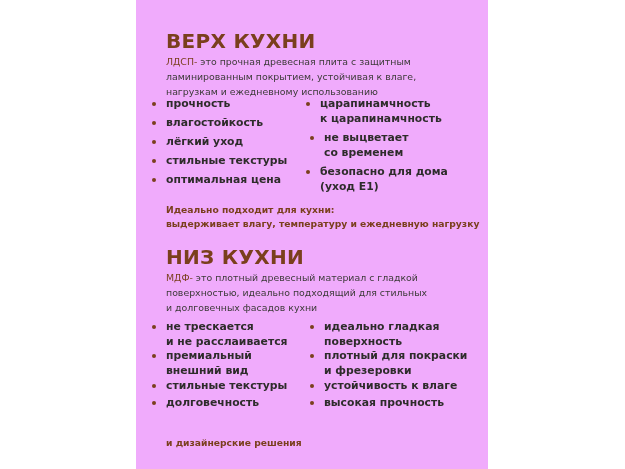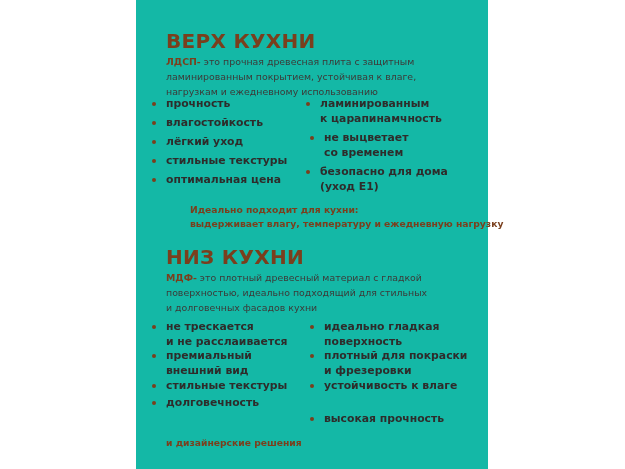--- a/index.html
+++ b/index.html
@@ -9,7 +9,7 @@
   }
   .card {
     position: absolute; left: 136px; top: 0; width: 352px; height: 469px;
-    background: #14b8a6;
+    background: #f0abfc;
   }
   .h1 {
     position: absolute; left: 30px;

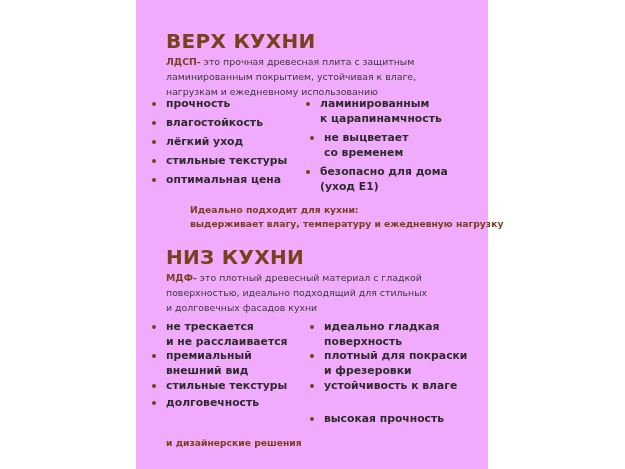--- a/index.html
+++ b/index.html
@@ -20,7 +20,7 @@
     position: absolute; left: 30px; width: 300px;
     font-size: 9.4px; line-height: 15px; color: #3c3a38;
   }
-  .desc .lead { color: #7a3f1d; font-weight: bold; }
+  .desc .lead { color: #7a3f1d; font-weight: normal; }
   .bullet {
     position: absolute; font-size: 10.8px; font-weight: bold; color: #2e2c2b;
     line-height: 15px; padding-left: 14px;

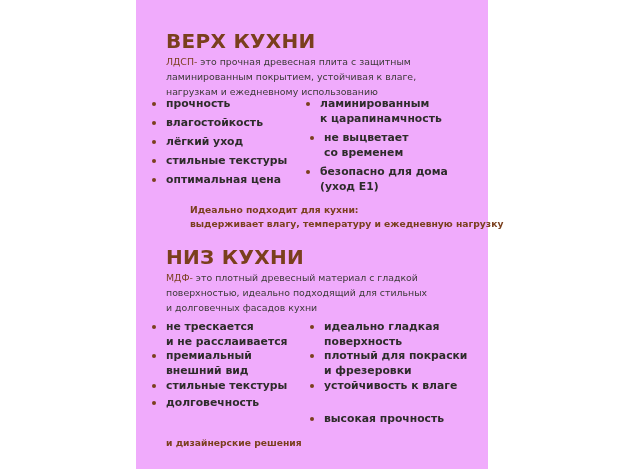--- a/index.html
+++ b/index.html
@@ -52,7 +52,7 @@
   <div class="bullet" style="left:16px; top:153px;"><span class="dot"></span><span>стильные текстуры</span></div>
   <div class="bullet" style="left:16px; top:172px;"><span class="dot"></span><span>оптимальная цена</span></div>
 
-  <div class="bullet" style="left:170px; top:96px;"><span class="dot"></span><span>ламинированным</span><br><span>к царапинамчность</span></div>
+  <div class="bullet" style="left:170px; top:96px;"><span class="dot"></span><span>царапинамчность</span><br><span>к царапинамчность</span></div>
   <div class="bullet" style="left:174px; top:130px;"><span class="dot"></span><span>не выцветает</span><br><span>со временем</span></div>
   <div class="bullet" style="left:170px; top:164px;"><span class="dot"></span><span>безопасно для дома</span><br><span>(уход Е1)</span></div>
 

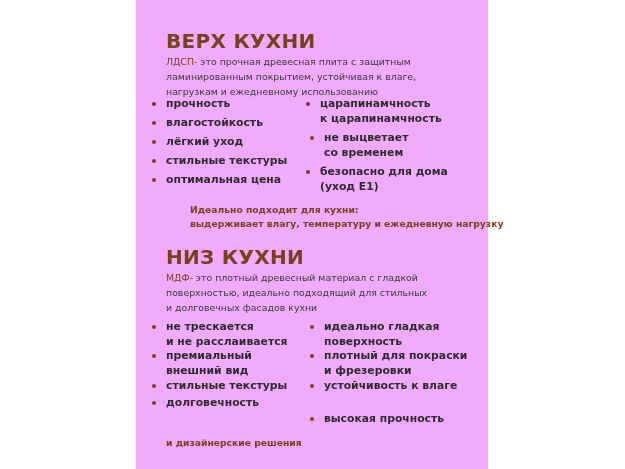--- a/index.html
+++ b/index.html
@@ -56,7 +56,7 @@
   <div class="bullet" style="left:174px; top:130px;"><span class="dot"></span><span>не выцветает</span><br><span>со временем</span></div>
   <div class="bullet" style="left:170px; top:164px;"><span class="dot"></span><span>безопасно для дома</span><br><span>(уход Е1)</span></div>
 
-  <div class="note" style="top:203px;margin-left:24px;">
+  <div class="note" style="top:203px;">
     <span>Идеально подходит для кухни:</span><br>
     <span>выдерживает влагу, температуру и ежедневную нагрузку</span>
   </div>

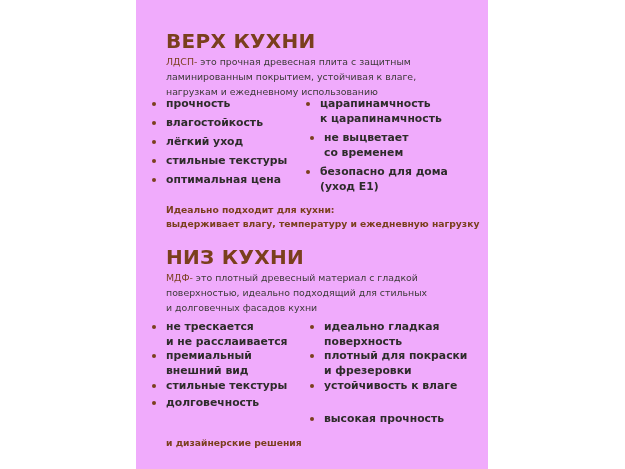--- a/index.html
+++ b/index.html
@@ -76,7 +76,7 @@
   <div class="bullet" style="left:174px; top:319px;"><span class="dot"></span><span>идеально гладкая</span><br><span>поверхность</span></div>
   <div class="bullet" style="left:174px; top:348px;"><span class="dot"></span><span>плотный для покраски</span><br><span>и фрезеровки</span></div>
   <div class="bullet" style="left:174px; top:378px;text-align:right;"><span class="dot"></span><span>устойчивость к влаге</span></div>
-  <div class="bullet" style="left:174px; top:411px;"><span class="dot"></span><span>высокая прочность</span></div>
+  <div class="bullet" style="left:174px; top:395px;"><span class="dot"></span><span>высокая прочность</span></div>
 
   <div class="note" style="top:422px;">
     <br>

